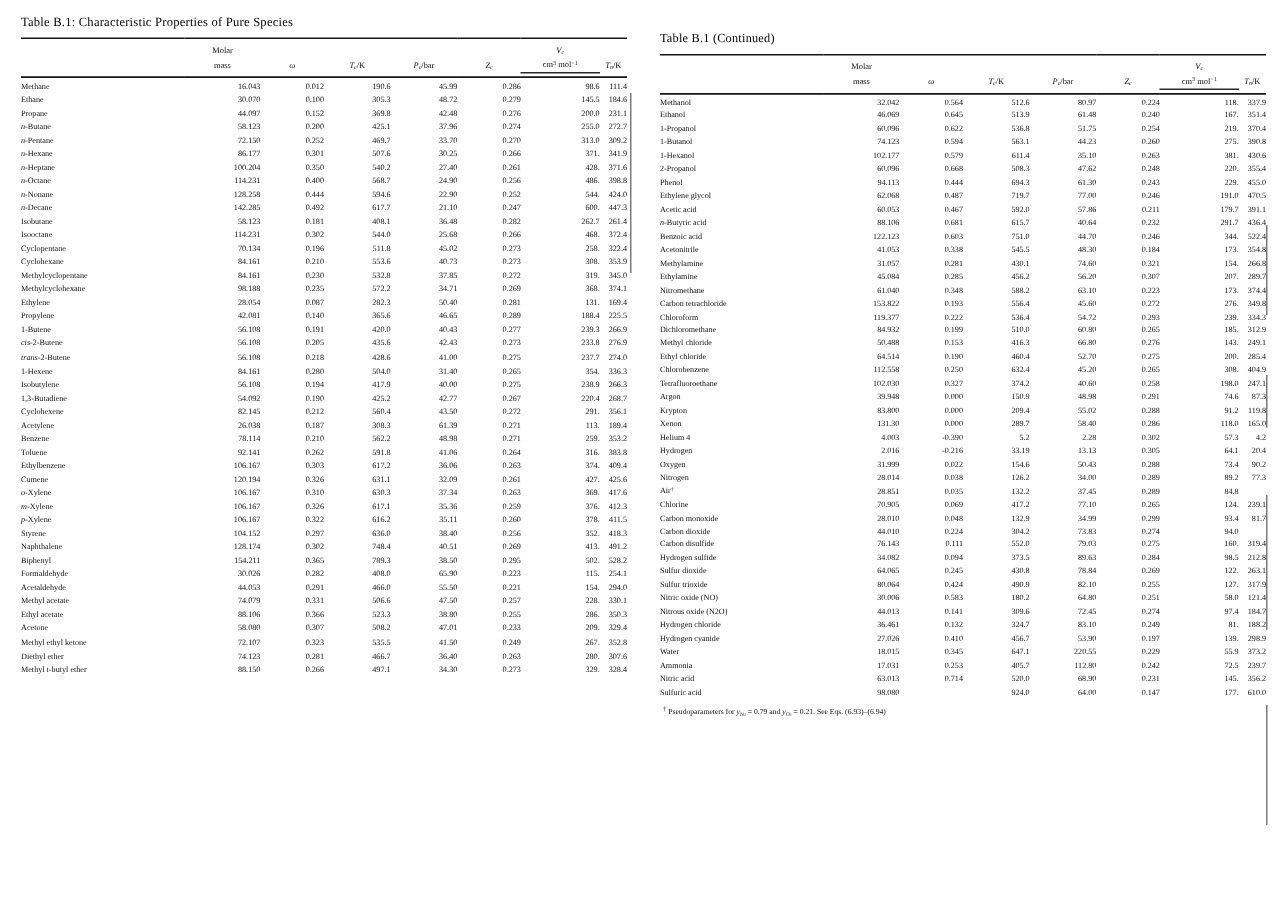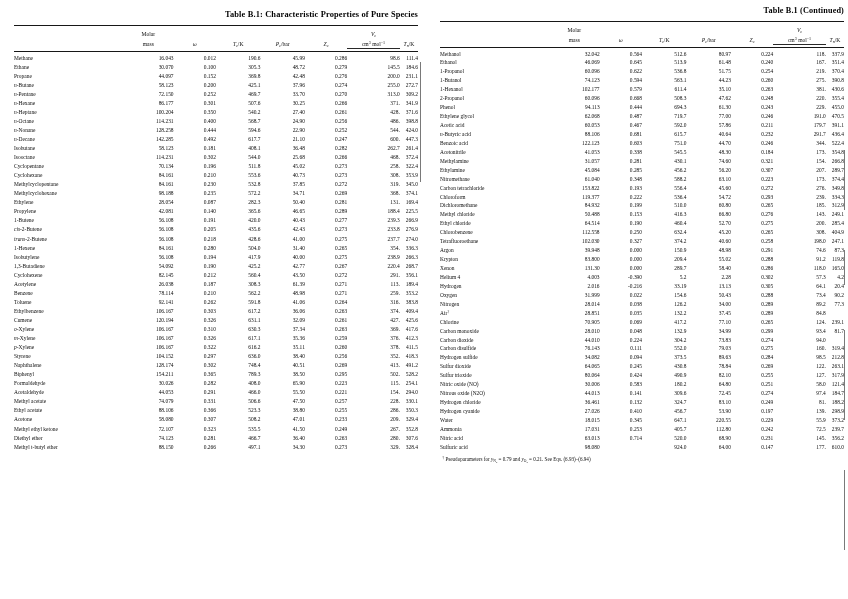--- a/index.html
+++ b/index.html
@@ -38,8 +38,8 @@
   .panel-right { padding-left: 16px; padding-right: 4px; }
 
   .tbl-title {
-    text-align: right;
-    font-weight: bold;
+    text-align: left;
+    font-weight: normal;
     font-size: 8.4px;
     letter-spacing: .15px;
     margin: 4px 0 6px 0;

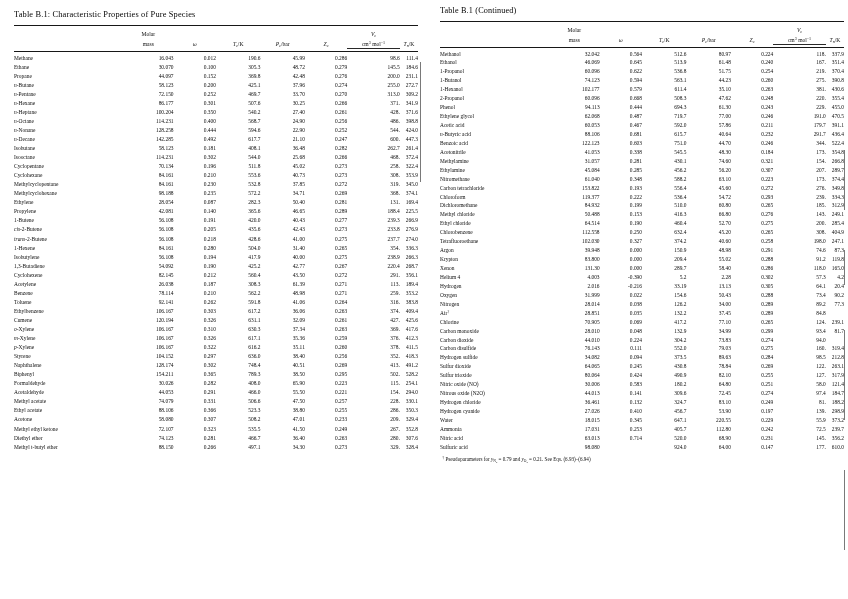--- a/index.html
+++ b/index.html
@@ -45,7 +45,7 @@
     margin: 4px 0 6px 0;
     color: #111;
   }
-  .panel-right .tbl-title { font-size: 8.2px; margin-top: 0; }
+  .panel-right .tbl-title { font-size: 8.2px; margin-top: 15px; }
 
   table.props {
     border-collapse: collapse;

